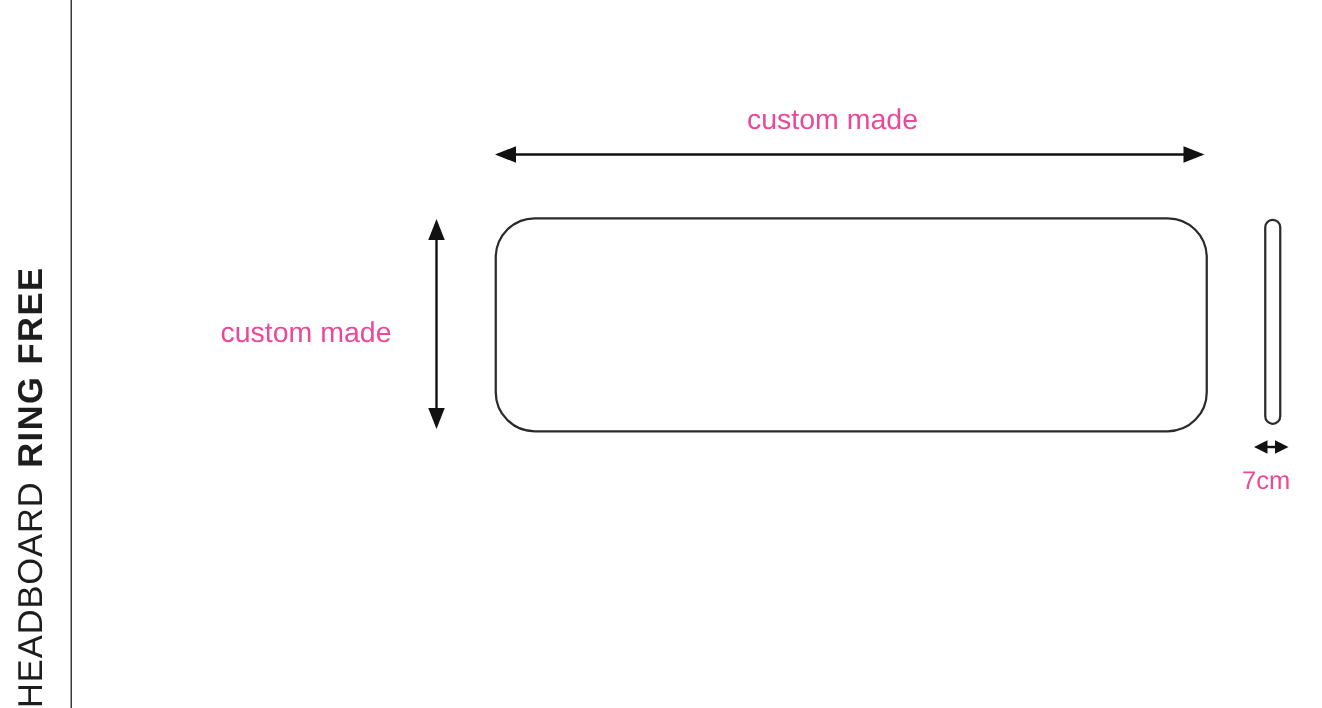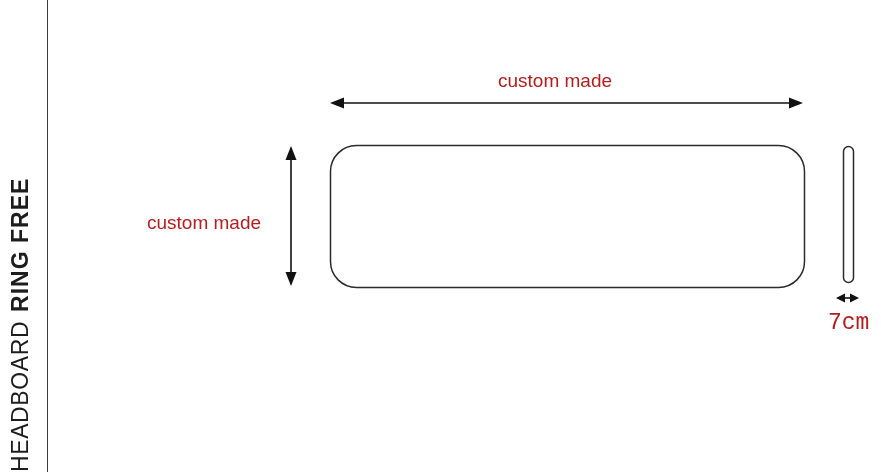--- a/index.html
+++ b/index.html
@@ -60,7 +60,7 @@
   
   .dim-label {
     position: absolute;
-    color: #b91c1c;
+    color: #ec4899;
     font-size: 19px;
     line-height: 1;
     white-space: nowrap;

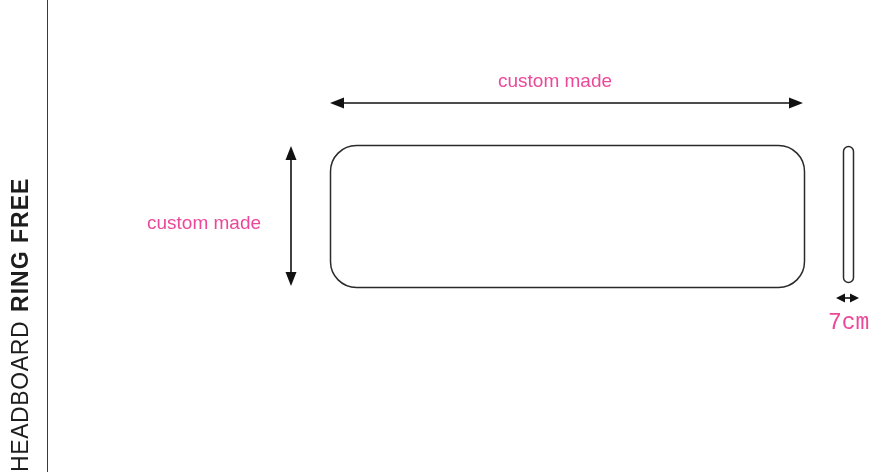--- a/index.html
+++ b/index.html
@@ -76,8 +76,7 @@
   #label-depth {
     left: 828px;
     top: 312px;
-    font-size: 23px;
-    font-family: Liberation Mono, monospace;
+    font-size: 17px;
   }
 
   

